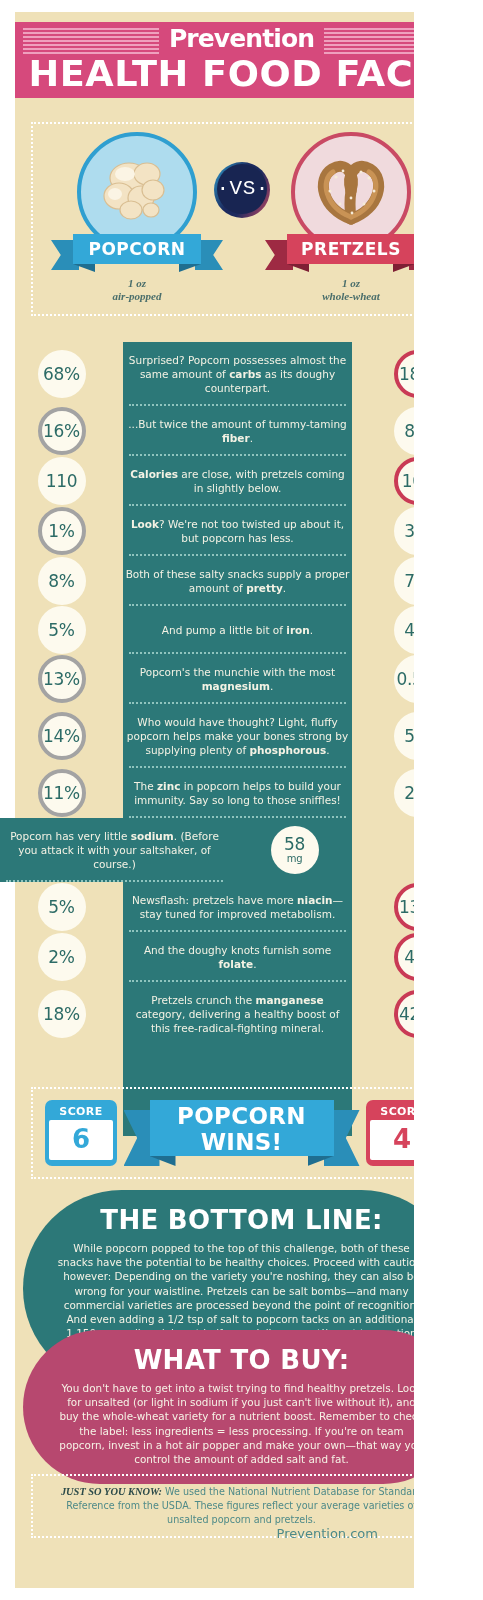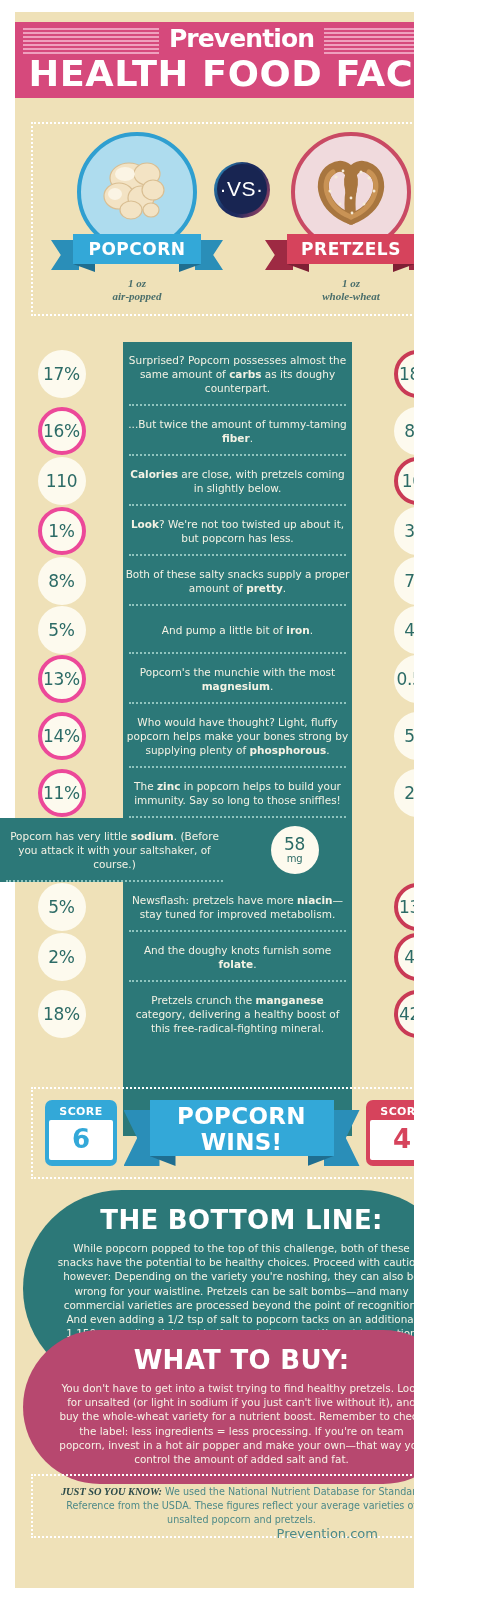--- a/index.html
+++ b/index.html
@@ -169,7 +169,7 @@
     border-radius: 50%;
     background: #182552;
     color: #ffffff;
-    font-family: Liberation Sans, sans-serif;
+    font-family: Liberation Mono, monospace;
     font-size: 21px;
     line-height: 50px;
     text-align: center;

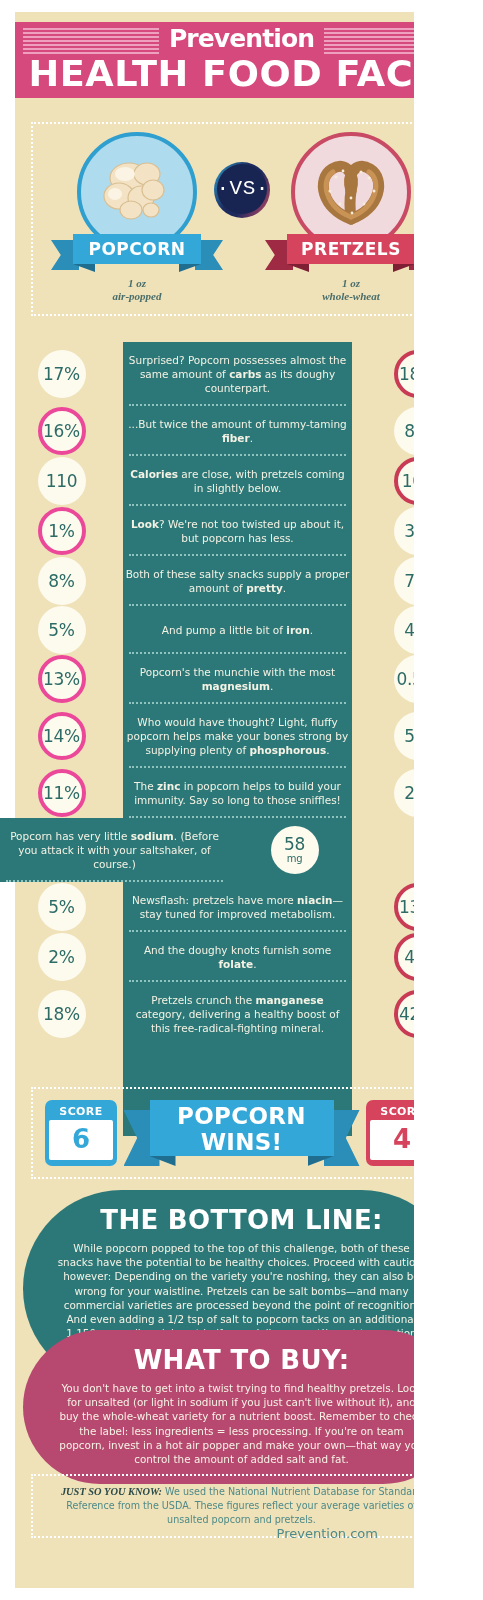--- a/index.html
+++ b/index.html
@@ -479,7 +479,7 @@
         <div class="row">
           <div class="cell-num">
             <div class="bubble">
-              <span>17%</span>
+              <span>68%</span>
             </div>
           </div>
           <div class="cell-txt">

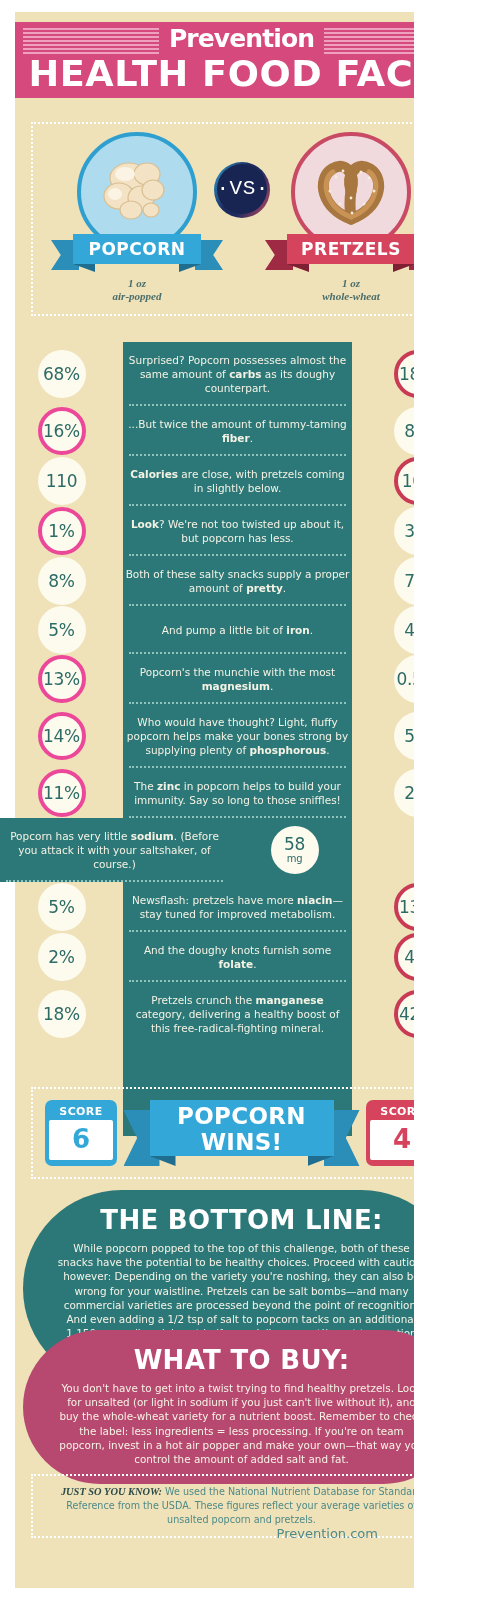--- a/index.html
+++ b/index.html
@@ -215,7 +215,7 @@
     line-height: 17px;
     letter-spacing: -0.3px;
   }
-  .bubble.win-blue { border: 4px solid #ec4899; }
+  .bubble.win-blue { border: 4px solid #a3a3a3; }
   .bubble.win-red  { border: 4px solid #C93A55; }
   .bubble .unit { font-size: 10px; line-height: 11px; }
   .cell-txt {

